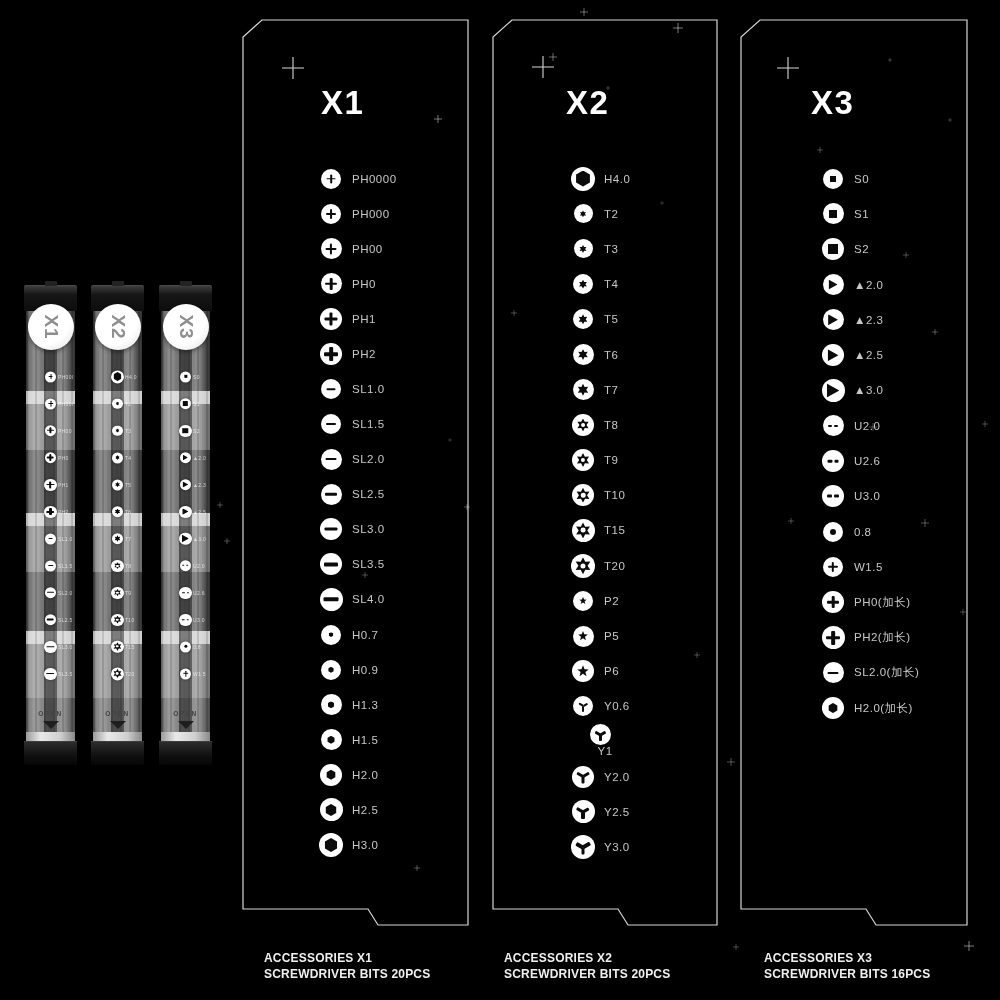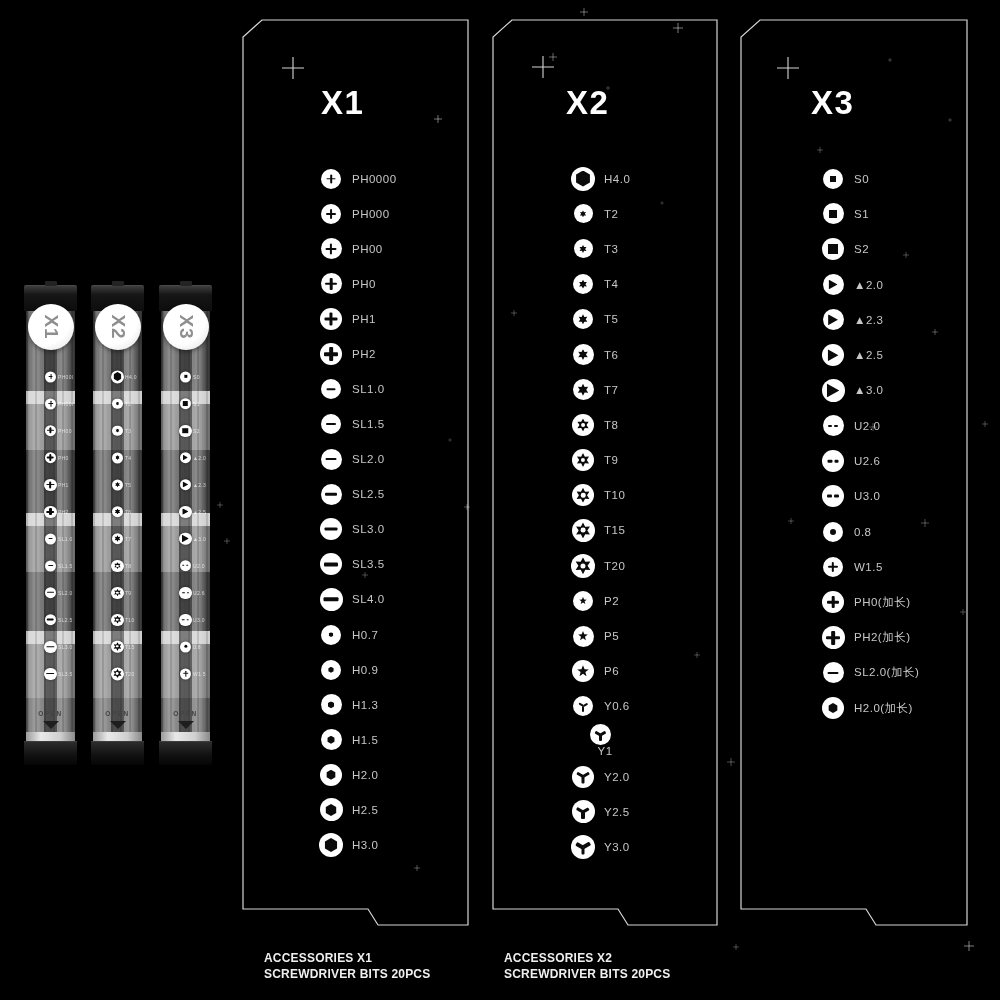--- a/index.html
+++ b/index.html
@@ -898,6 +898,10 @@
     <span>ACCESSORIES X2</span>
     <span>SCREWDRIVER BITS 20PCS</span>
   </div>
+  <div class="caption c3">
+    <span>ACCESSORIES X3</span>
+    <span>SCREWDRIVER BITS 16PCS</span>
+  </div>
 
 </div>
 

